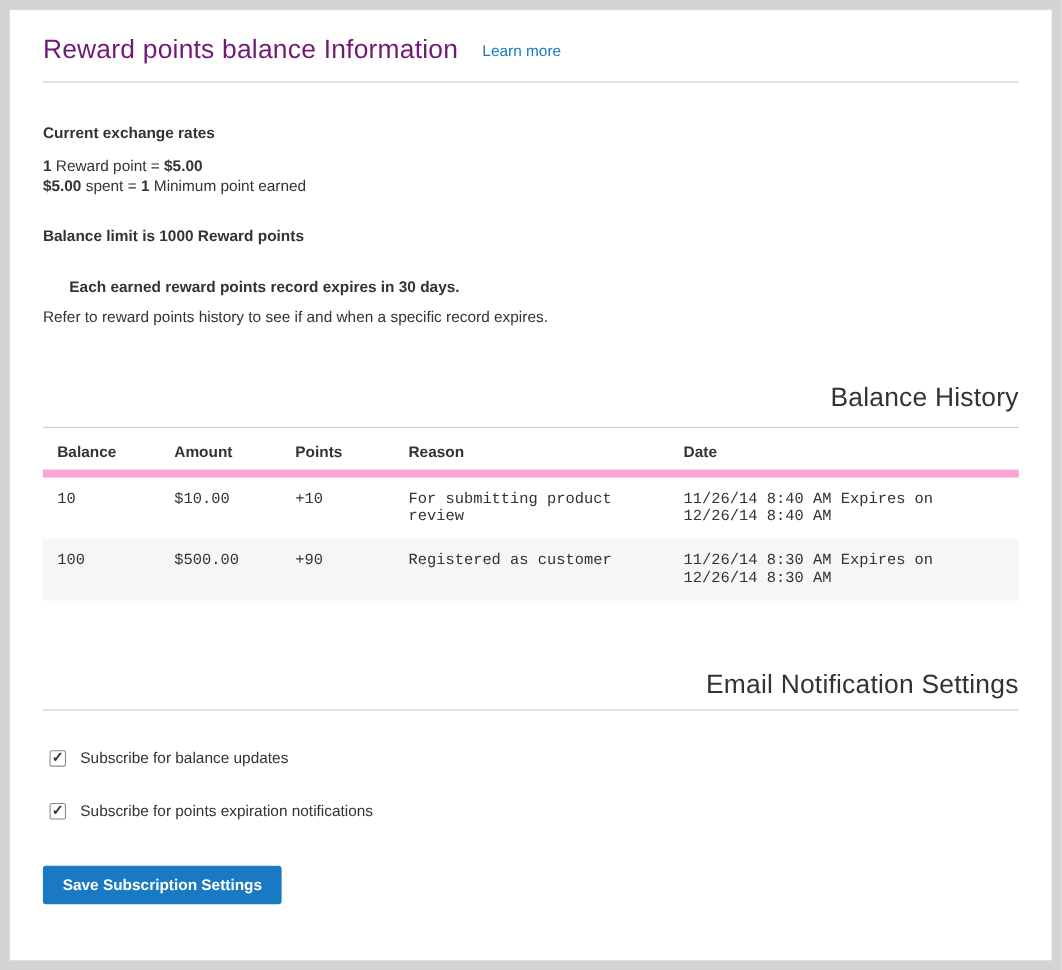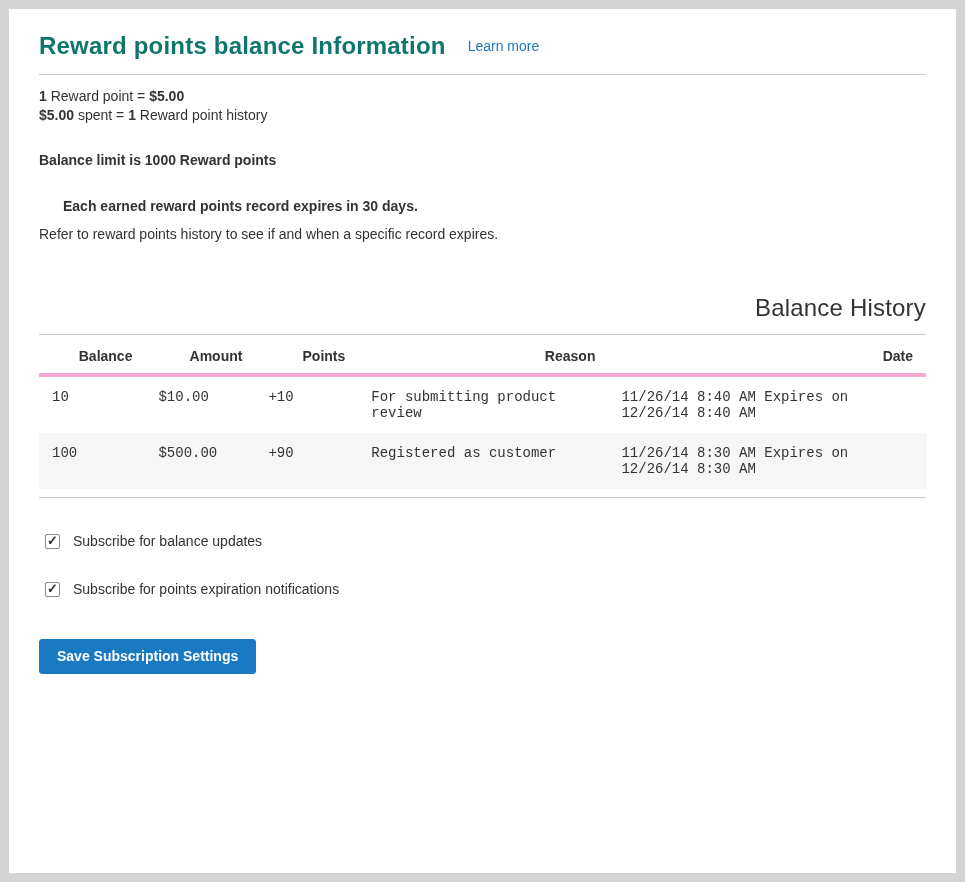--- a/index.html
+++ b/index.html
@@ -23,8 +23,8 @@
   h1.page-title {
     margin: 0;
     font-size: 24px;
-    font-weight: 700;
-    color: #0f766e;
+    font-weight: 400;
+    color: #701a75;
     letter-spacing: 0.2px;
     line-height: 1;
   }

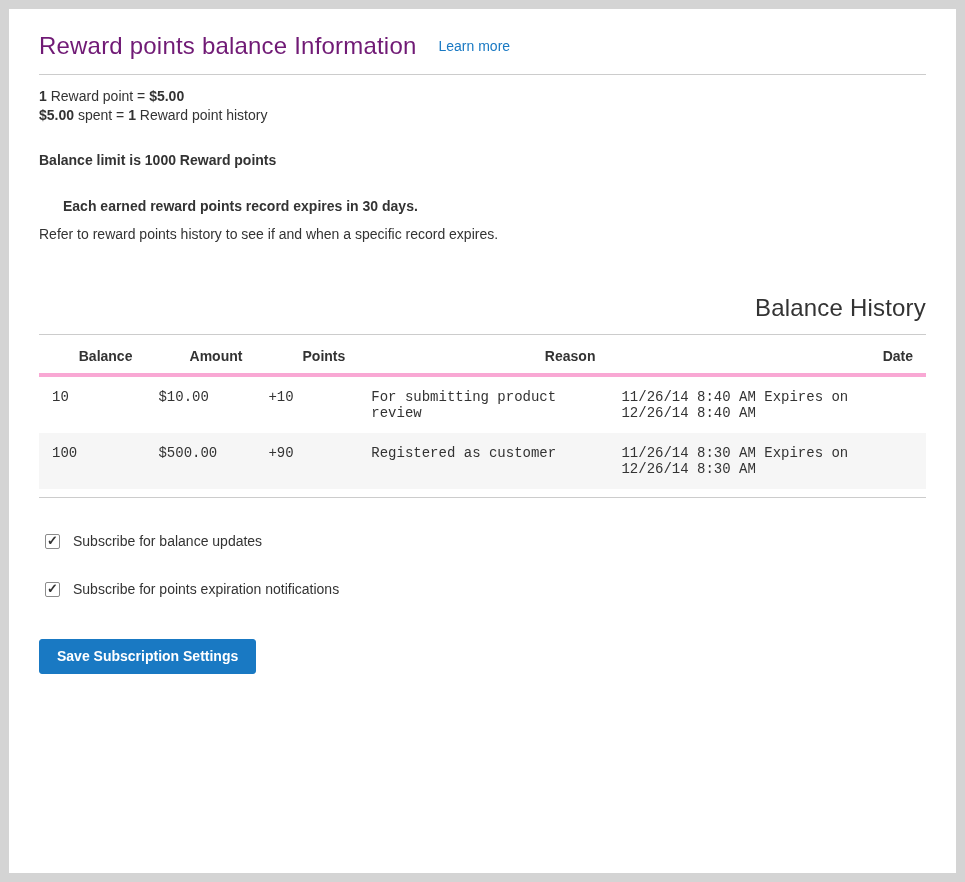--- a/index.html
+++ b/index.html
@@ -164,6 +164,7 @@
 
   
 
+  <p class="exchange-heading">Current exchange rates</p>
 
   <p class="rates"><span class="bold">1</span><span> Reward point = </span><span class="bold">$5.00</span><br><span class="bold">$5.00</span><span> spent = </span><span class="bold">1</span><span> Reward point history</span></p>
 

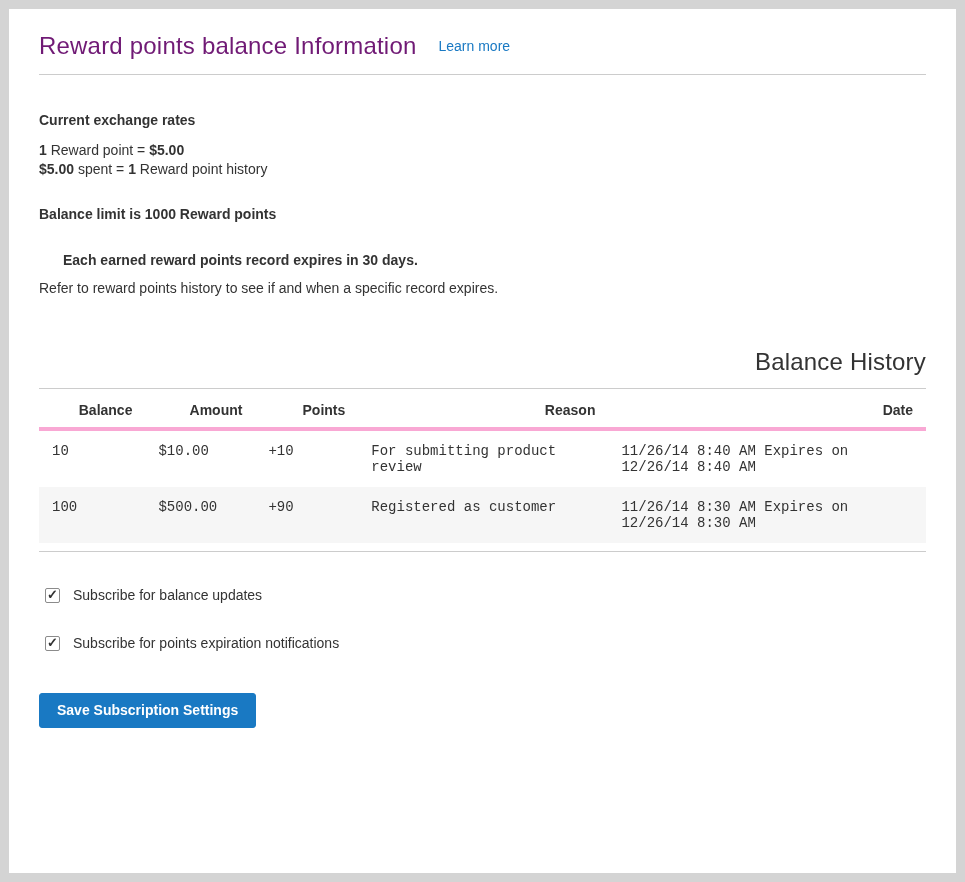--- a/index.html
+++ b/index.html
@@ -166,7 +166,7 @@
 
   <p class="exchange-heading">Current exchange rates</p>
 
-  <p class="rates"><span class="bold">1</span><span> Reward point = </span><span class="bold">$5.00</span><br><span class="bold">$5.00</span><span> spent = </span><span class="bold">1</span><span> Reward point history</span></p>
+  <p class="rates"><span class="bold">1</span><span> Reward point = </span><span class="bold">$5.00</span><br><span class="bold">$5.00</span><span> spent = </span><span class="bold">1</span><span> Minimum point earned</span></p>
 
   <p class="limit-text">Balance limit is 1000 Reward points</p>
 

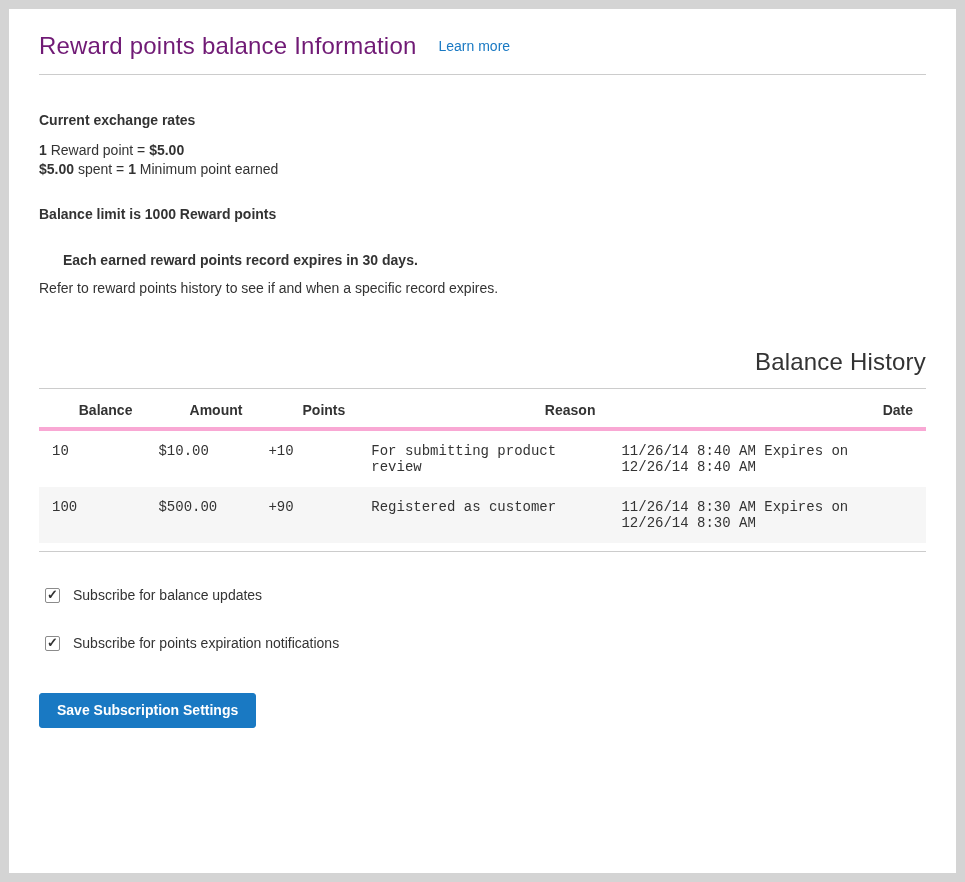--- a/index.html
+++ b/index.html
@@ -87,10 +87,10 @@
     font-size: 14px;
   }
   table.history-table th {
-    text-align: right;
+    text-align: left;
     font-weight: bold;
     padding: 13px 13px 9px 13px;
-    border-bottom: 4px solid #f9a8d4;
+    border-bottom: 7px solid #f9a8d4;
   }
   table.history-table td {
     padding: 12px 13px;

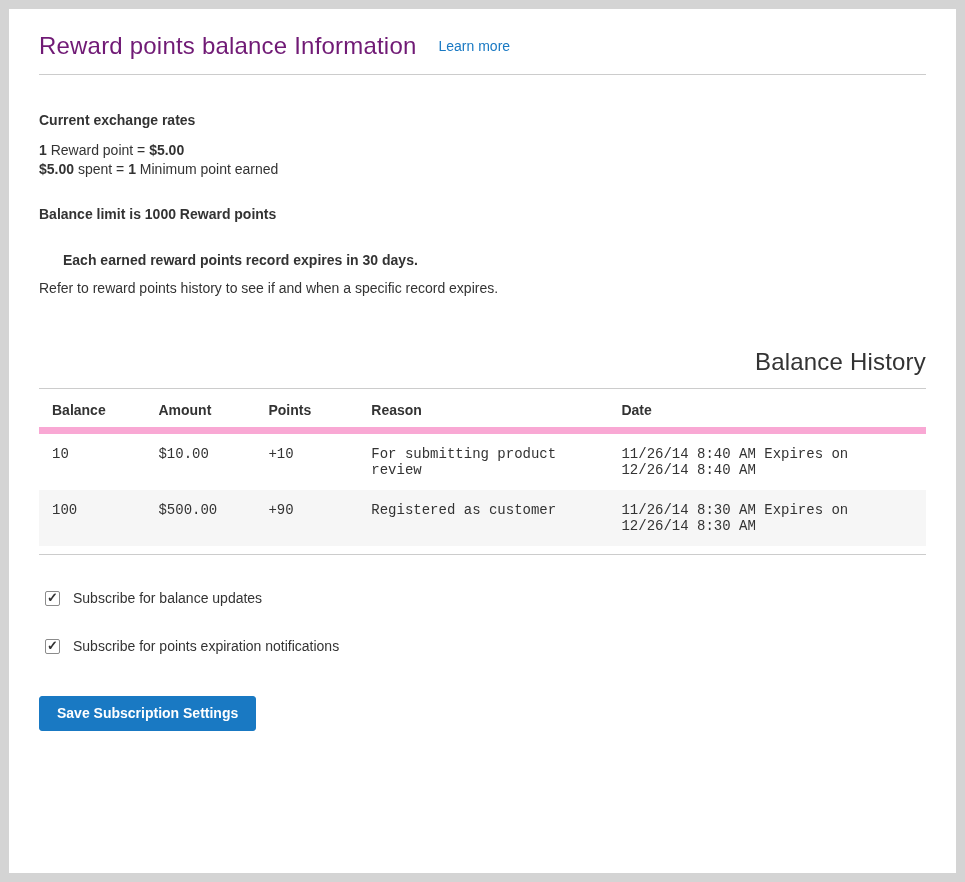--- a/index.html
+++ b/index.html
@@ -205,6 +205,7 @@
   </table>
 
   
+  <h2 class="section-heading email-heading">Email Notification Settings</h2>
   <hr class="divider divider-email">
 
   <div class="checkbox-row">

